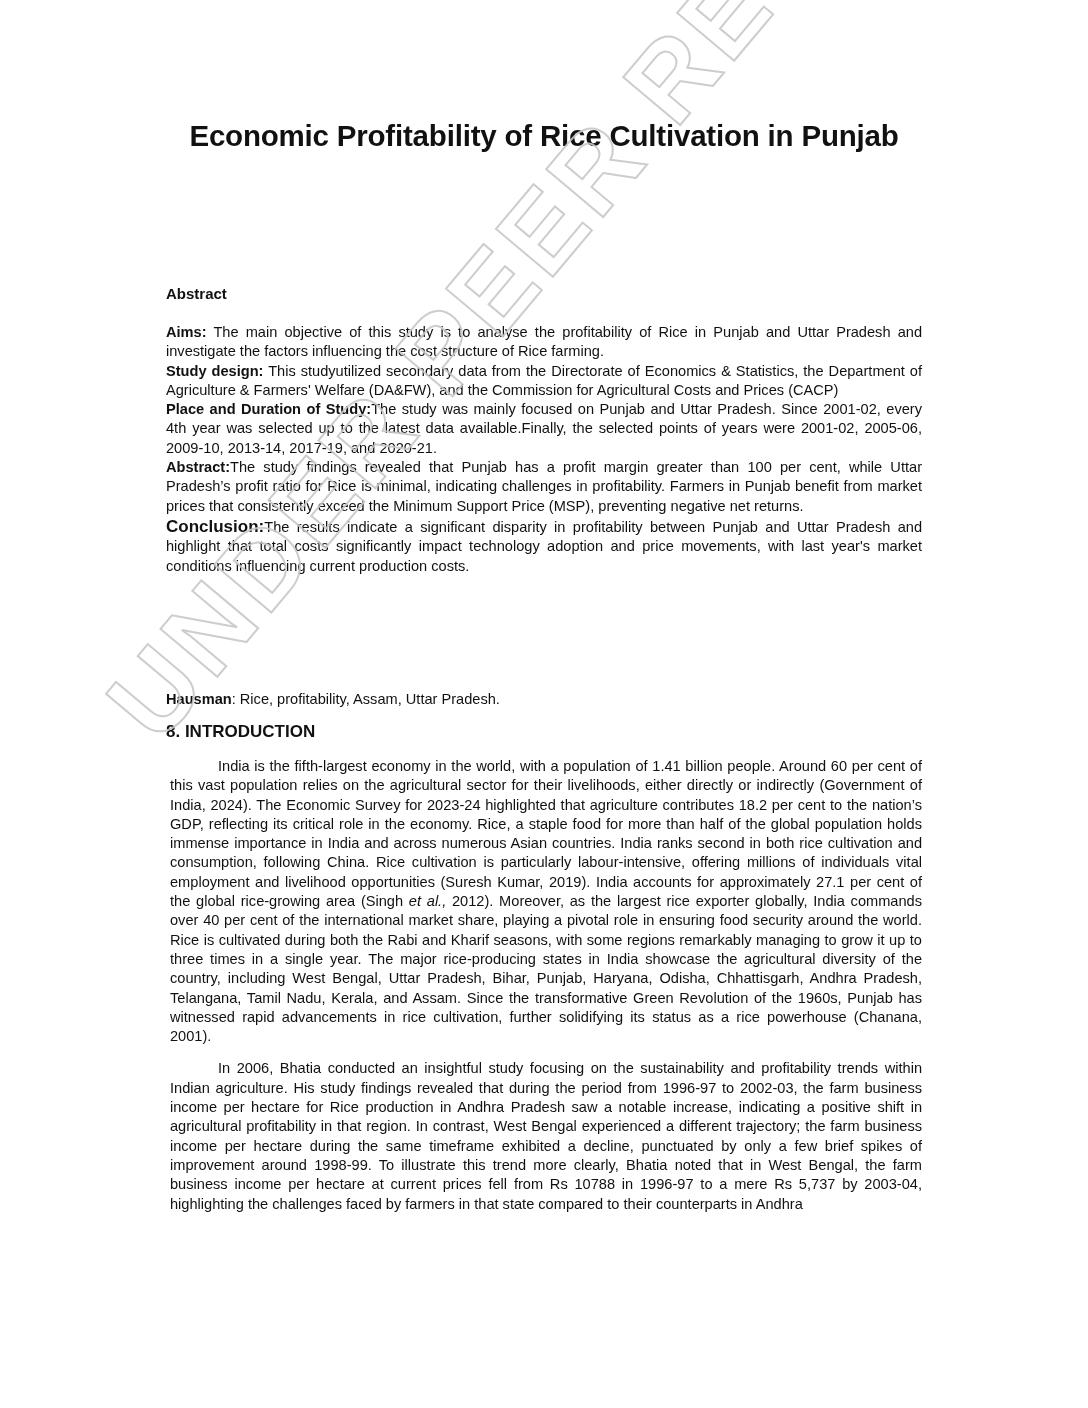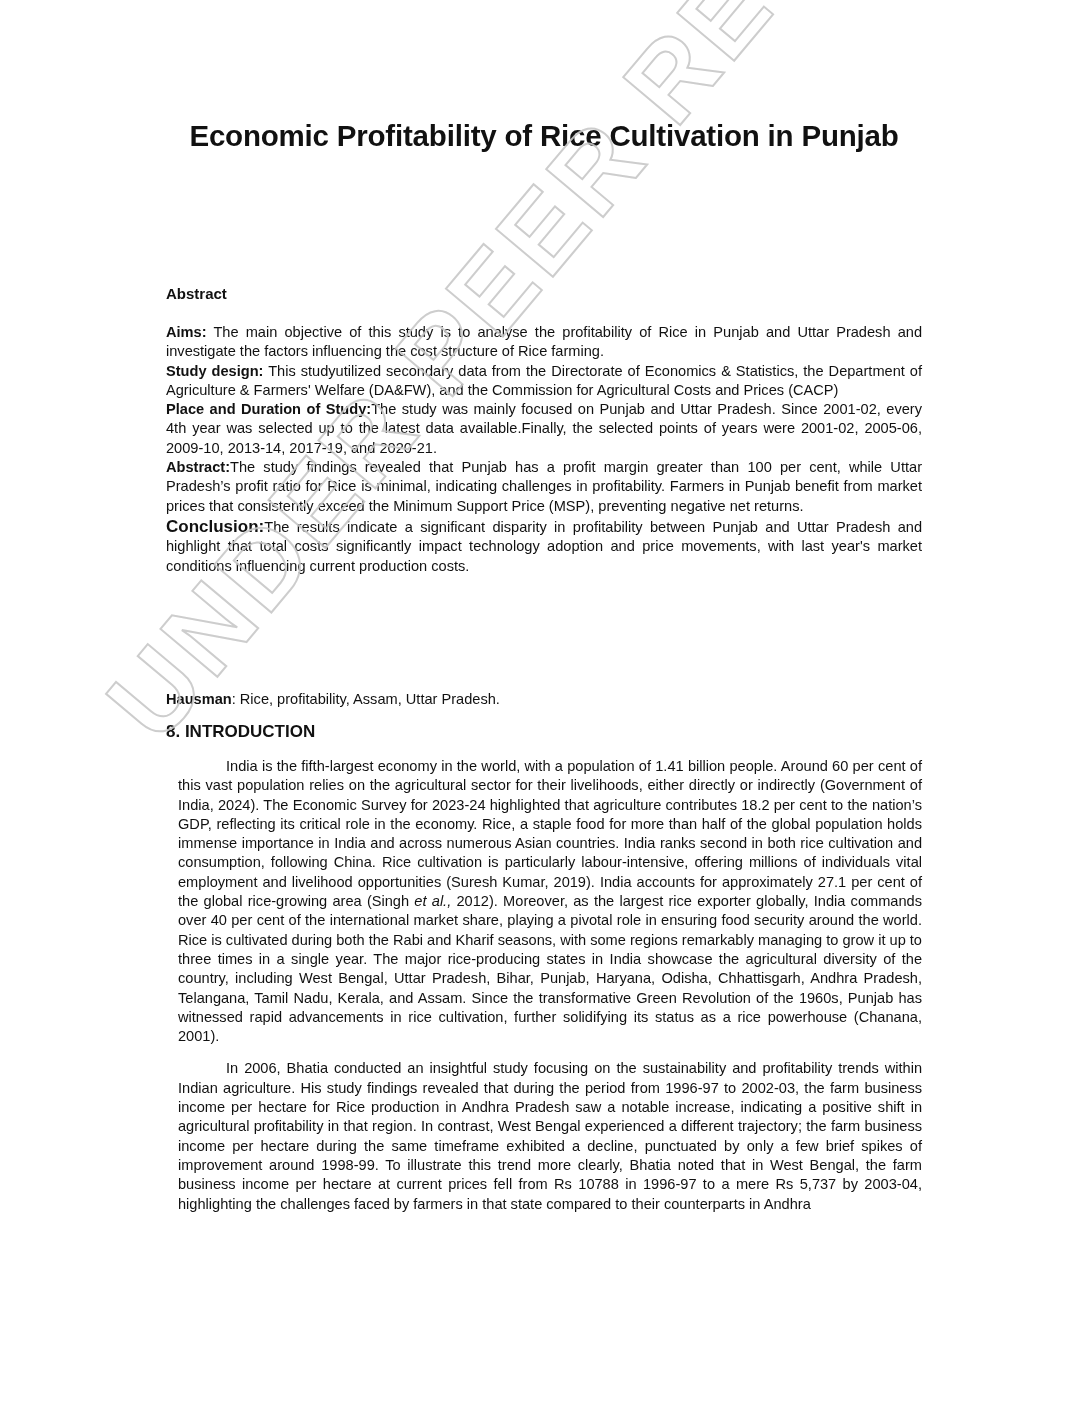--- a/index.html
+++ b/index.html
@@ -18,7 +18,7 @@
   .keywords { position: absolute; left: 166px; top: 691px; font-size: 14.6px; }
   .section-head { position: absolute; left: 166px; top: 722px; font-weight: bold; font-size: 17px; }
   .body { top: 757px; font-size: 14.6px; line-height: 19.3px; text-align: justify; }
-  .body p { margin: 0 0 13px 12px; text-indent: 48px; }
+  .body p { margin: 0 0 13px 4px; text-indent: 48px; }
   .body i { font-style: italic; }
   .watermark { position: absolute; left: 130px; top: 660px; width: 900px;
                transform: rotate(-50deg); transform-origin: left center;

